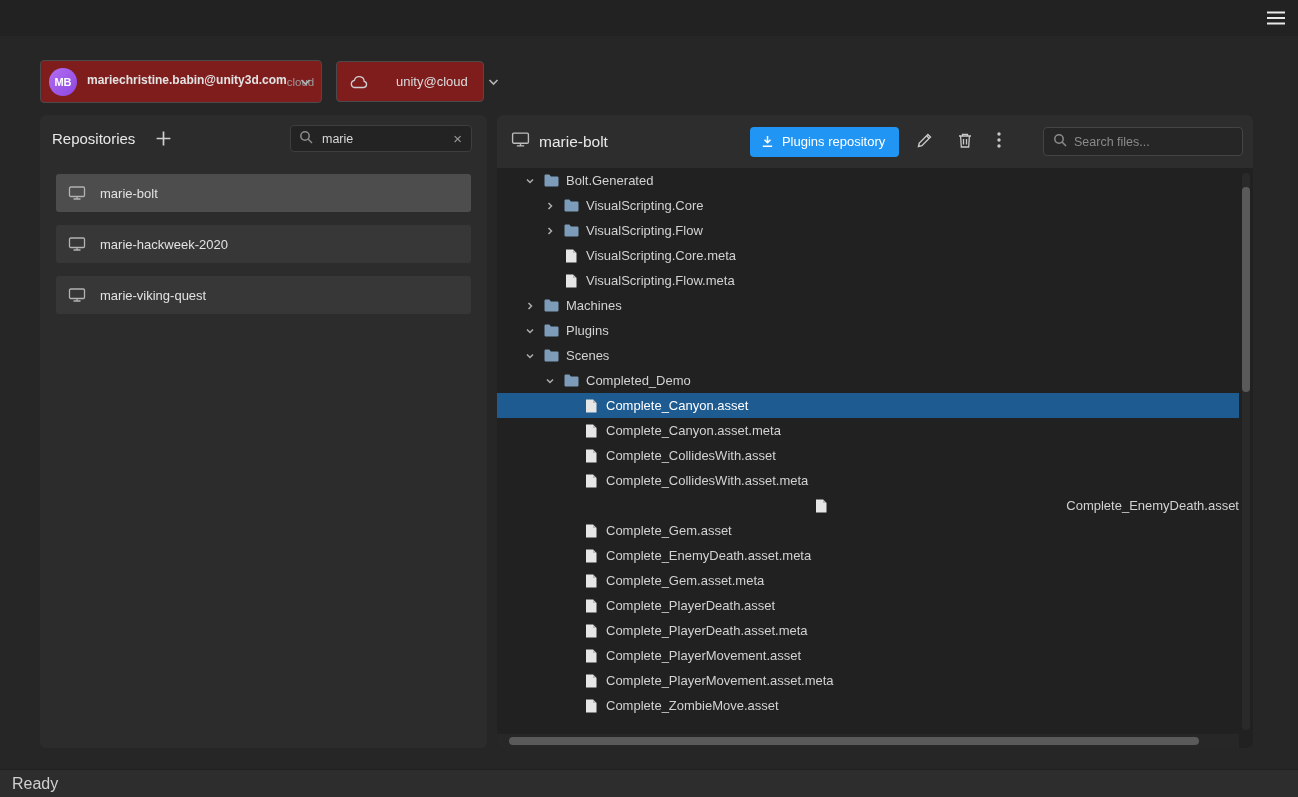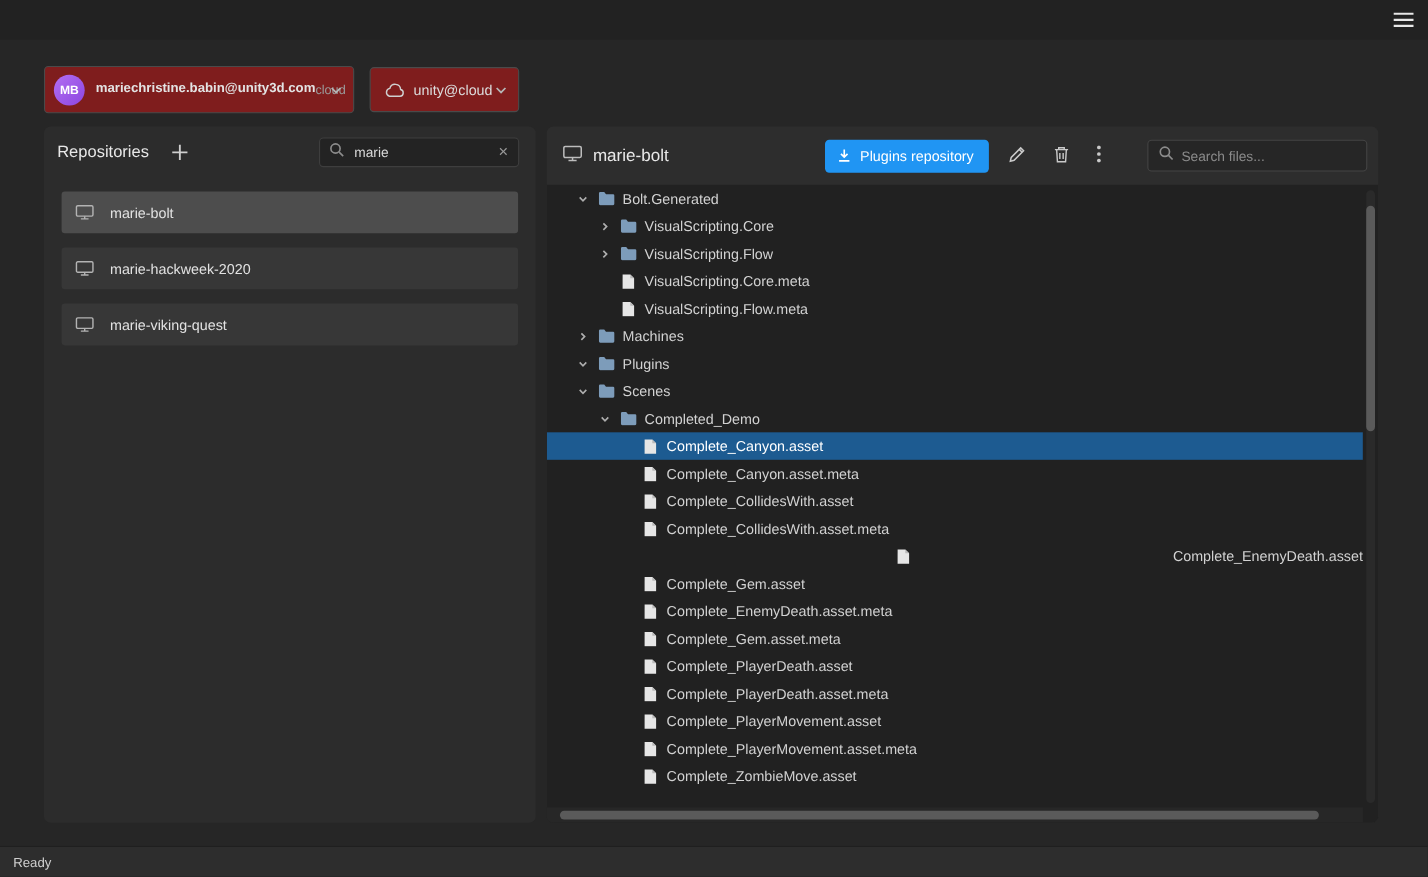--- a/index.html
+++ b/index.html
@@ -18,7 +18,7 @@
     display:flex; align-items:center; cursor:pointer;
   }
   .account-btn { position:absolute; left:40px; top:60px; width:282px; height:43px; }
-  .cloud-btn   { position:absolute; left:336px; top:61px; width:136px; height:41px; }
+  .cloud-btn   { position:absolute; left:336px; top:61px; width:148px; height:41px;gap:20px; }
   .avatar {
     width:28px; height:28px; border-radius:50%; flex:0 0 28px;
     background:linear-gradient(135deg,#b26ef2,#8d46e0);

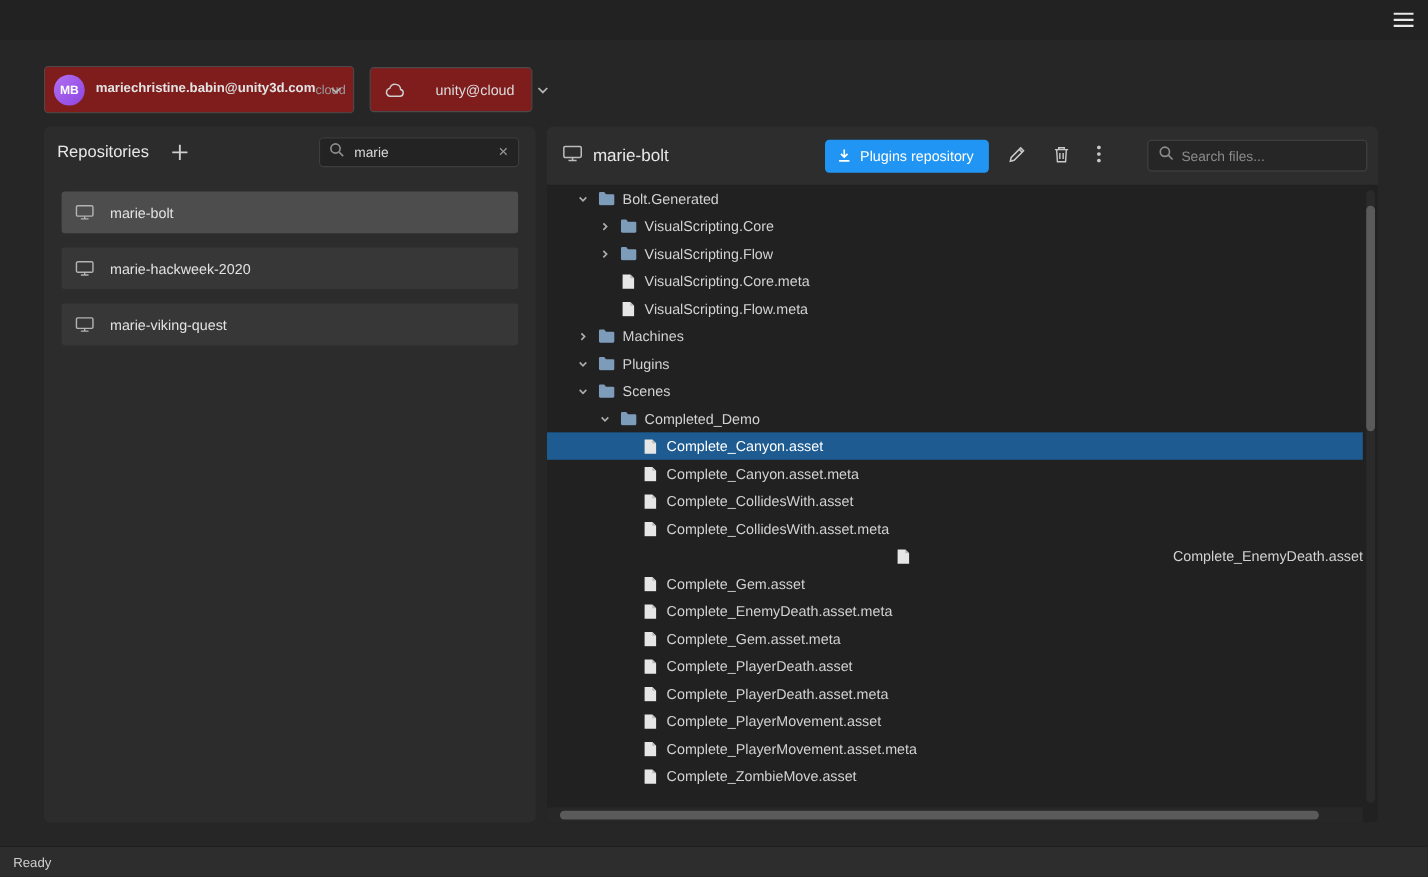--- a/index.html
+++ b/index.html
@@ -101,7 +101,7 @@
   .statusbar {
     position:absolute; left:0; right:0; bottom:0; height:28px; background:#2d2d2d;
     border-top:1px solid #1f1f1f; display:flex; align-items:center;
-    padding-left:12px; font-size:12px; color:#cfcfcf;
+    padding-left:12px; font-size:16px; color:#cfcfcf;
   }
 </style>
 </head>

